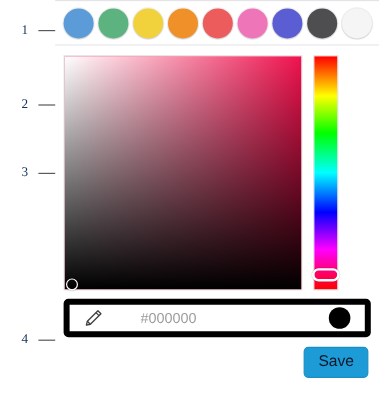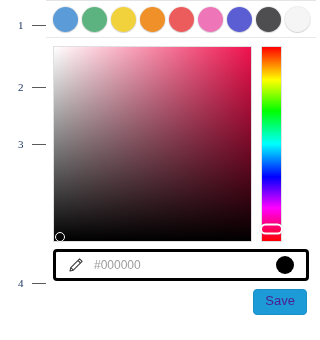--- a/index.html
+++ b/index.html
@@ -148,10 +148,11 @@
     align-items: center;
     margin: 1px 7px 0 7px;
     height: 32px;
-    border: 3px solid #000000;
+    border: 5px solid #000000;
     border-radius: 4px;
     background: #ffffff;
     box-sizing: border-box;
+    gap: 21px;
   }
   .pencil-icon {
     width: 16px;

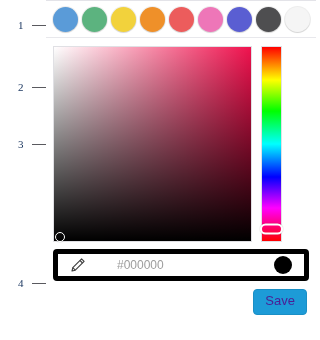--- a/index.html
+++ b/index.html
@@ -189,7 +189,7 @@
   }
   .save-button {
     background: #1d9bd7;
-    color: #4c1d95;
+    color: #0f172a;
     border: 1px solid #1a8fc6;
     border-radius: 4px;
     font-family: "Liberation Sans", sans-serif;

